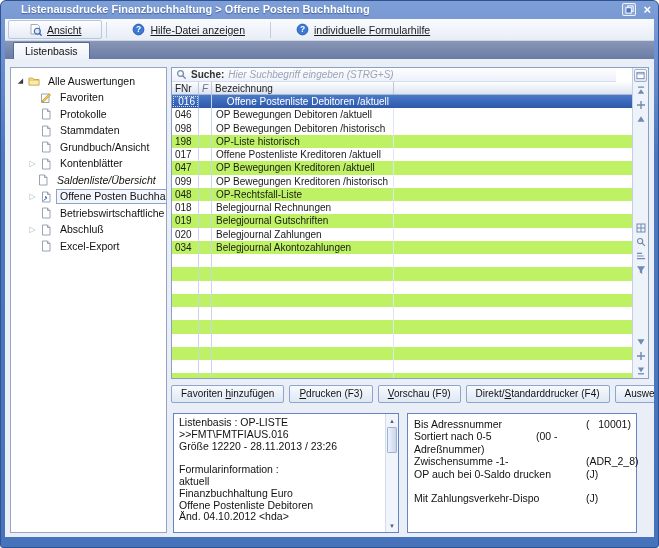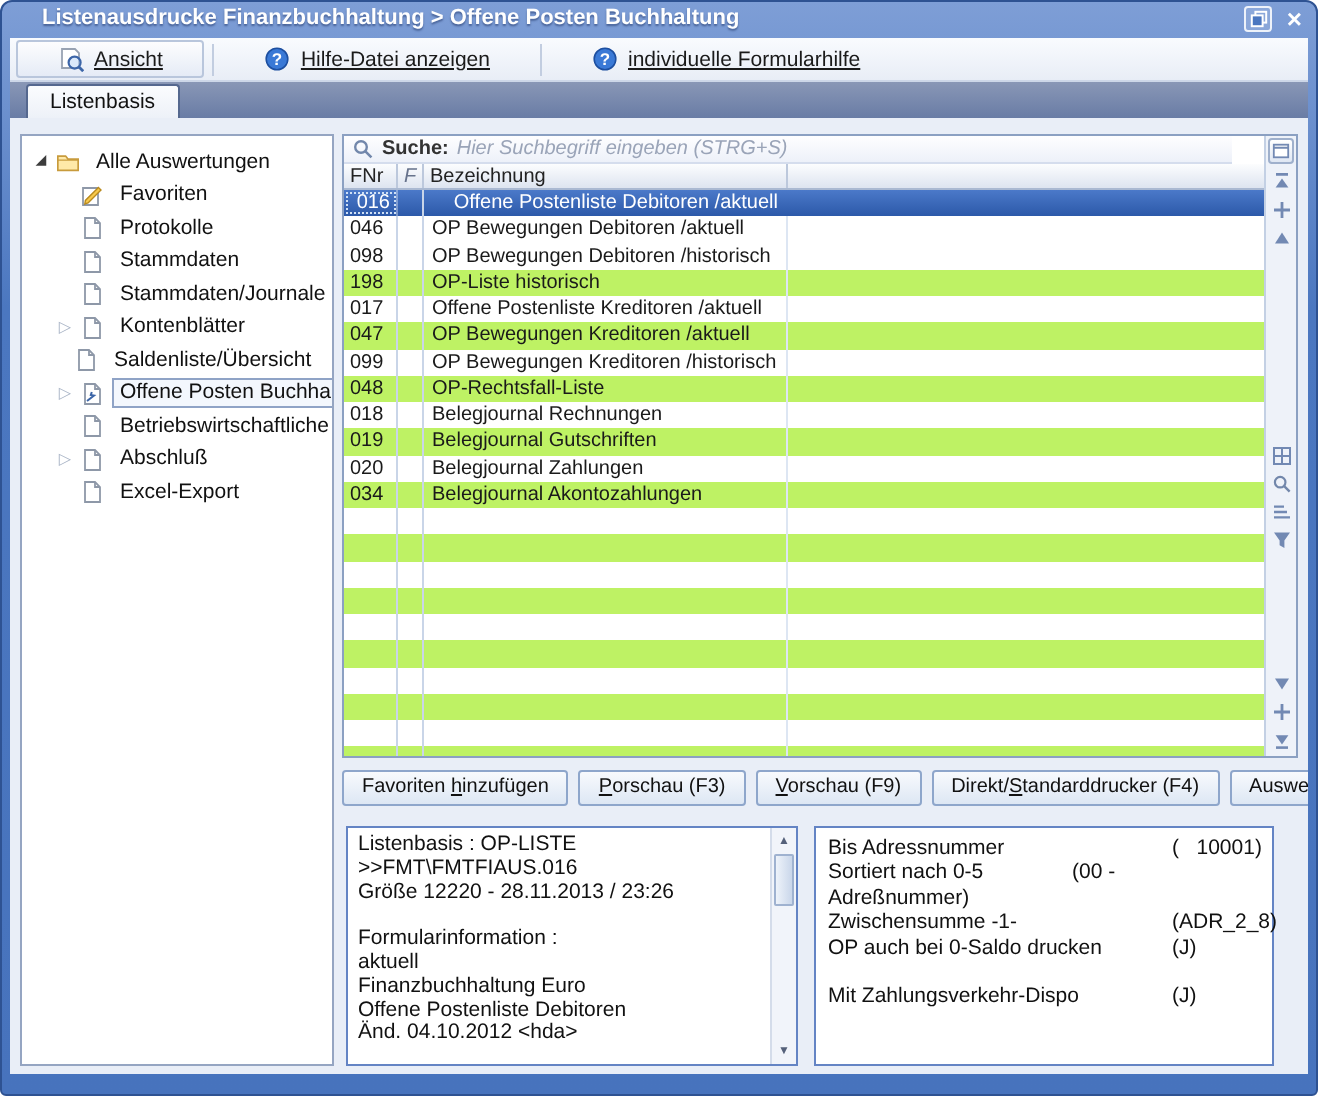--- a/index.html
+++ b/index.html
@@ -202,7 +202,7 @@
                 <path d="M7.5 1v2.5H10" fill="none" stroke="#8e98a8" stroke-width="0.9"></path>
               </svg>
             </span>
-            <span class="tlabel">Stammdaten/Journale</span>
+            <span class="tlabel">Grundbuch/Ansicht</span>
           </div>
           <div class="tree-item" style="padding-left: 16px;">
             <span class="expander light">▷</span>

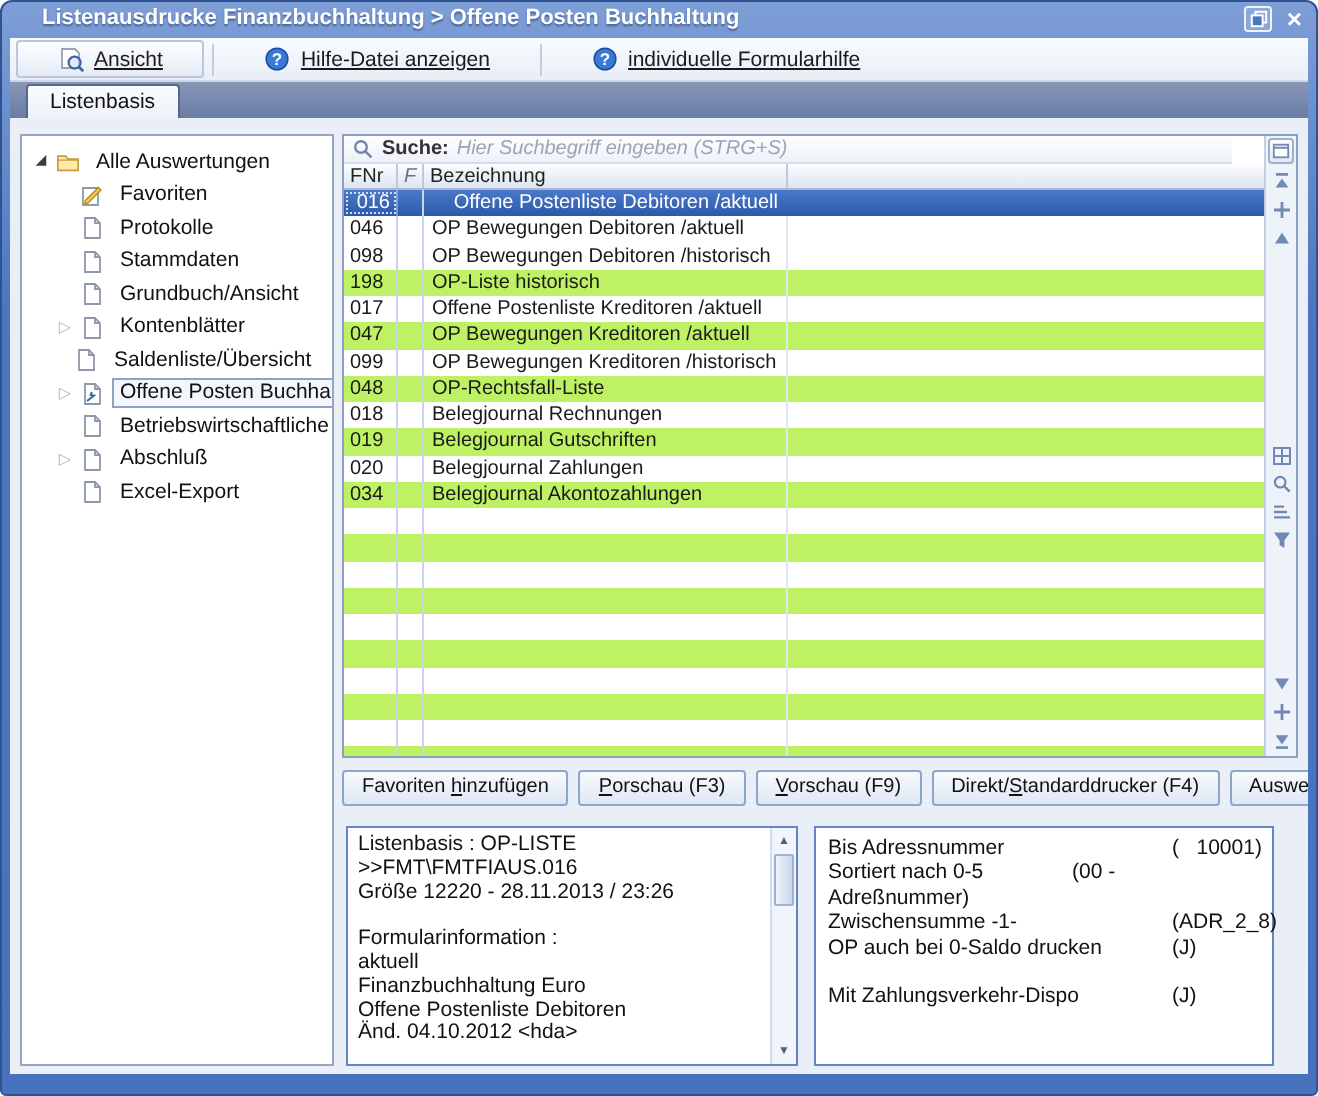--- a/index.html
+++ b/index.html
@@ -214,7 +214,7 @@
             </span>
             <span class="tlabel">Kontenblätter</span>
           </div>
-          <div class="tree-item" style="padding-left: 13px;">
+          <div class="tree-item" style="padding-left: 13px; font-style: italic;">
             <span class="expander"></span>
             <span class="ticon">
               <svg viewBox="0 0 12 12">

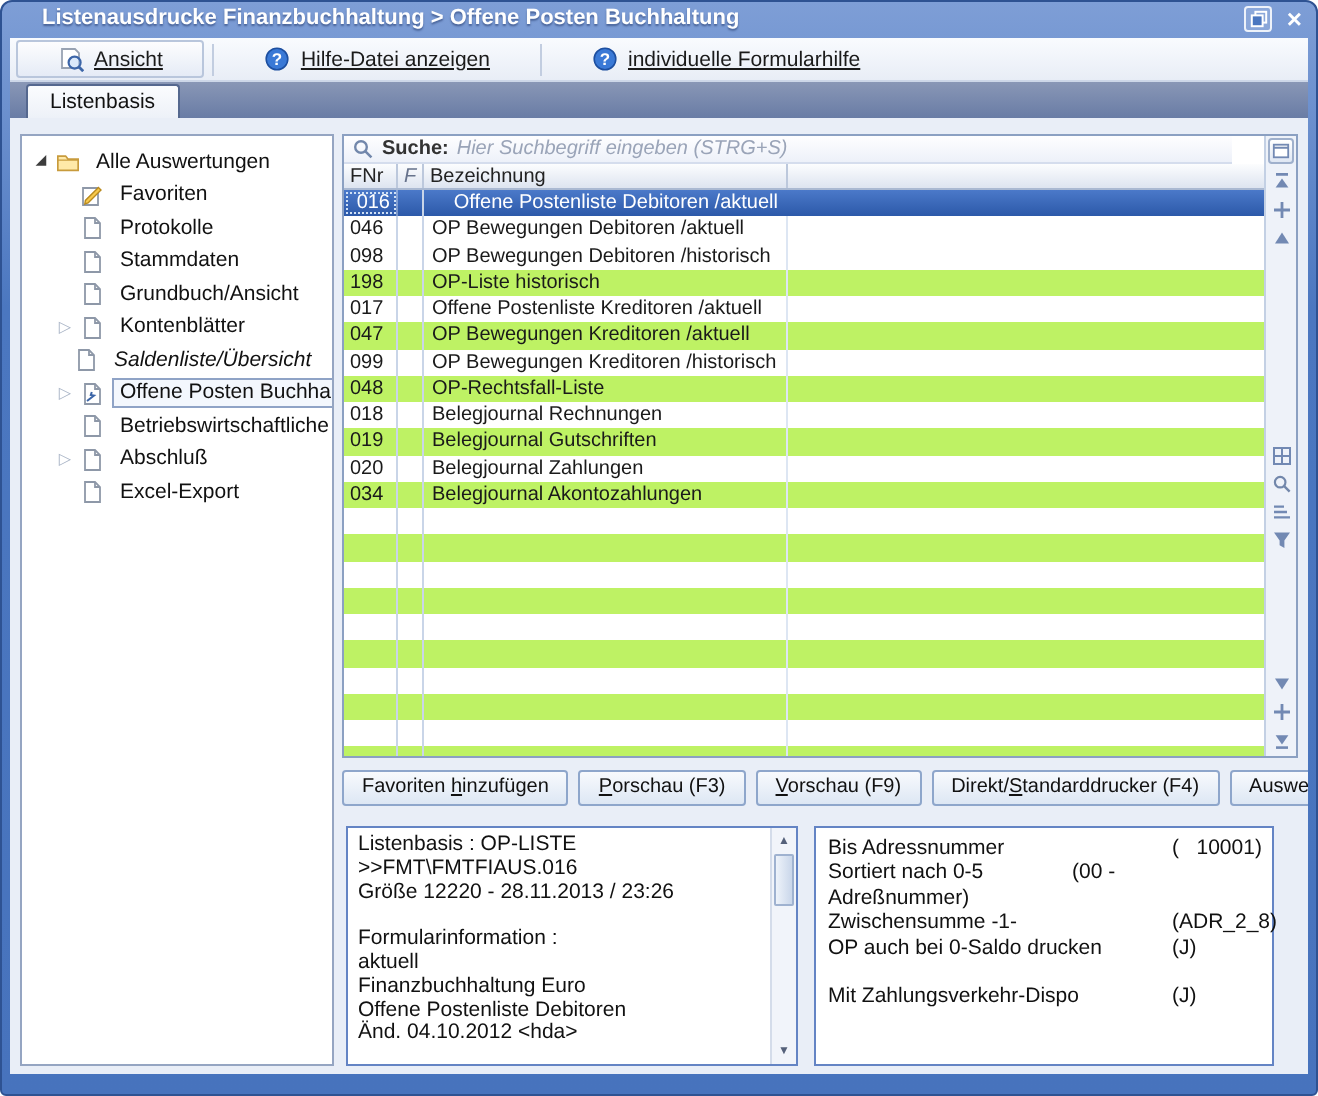--- a/index.html
+++ b/index.html
@@ -490,7 +490,7 @@
 
       <div class="btn-row" id="btns">
           <button class="abtn"><span>Favoriten </span><span class="ul">h</span><span>inzufügen</span></button>
-          <button class="abtn"><span></span><span class="ul">P</span><span>orschau (F3)</span></button>
+          <button class="abtn"><span></span><span class="ul">P</span><span>drucken (F3)</span></button>
           <button class="abtn"><span></span><span class="ul">V</span><span>orschau (F9)</span></button>
           <button class="abtn"><span>Direkt/</span><span class="ul">S</span><span>tandarddrucker (F4)</span></button>
           <button class="abtn"><span>Auswertung </span></button>

